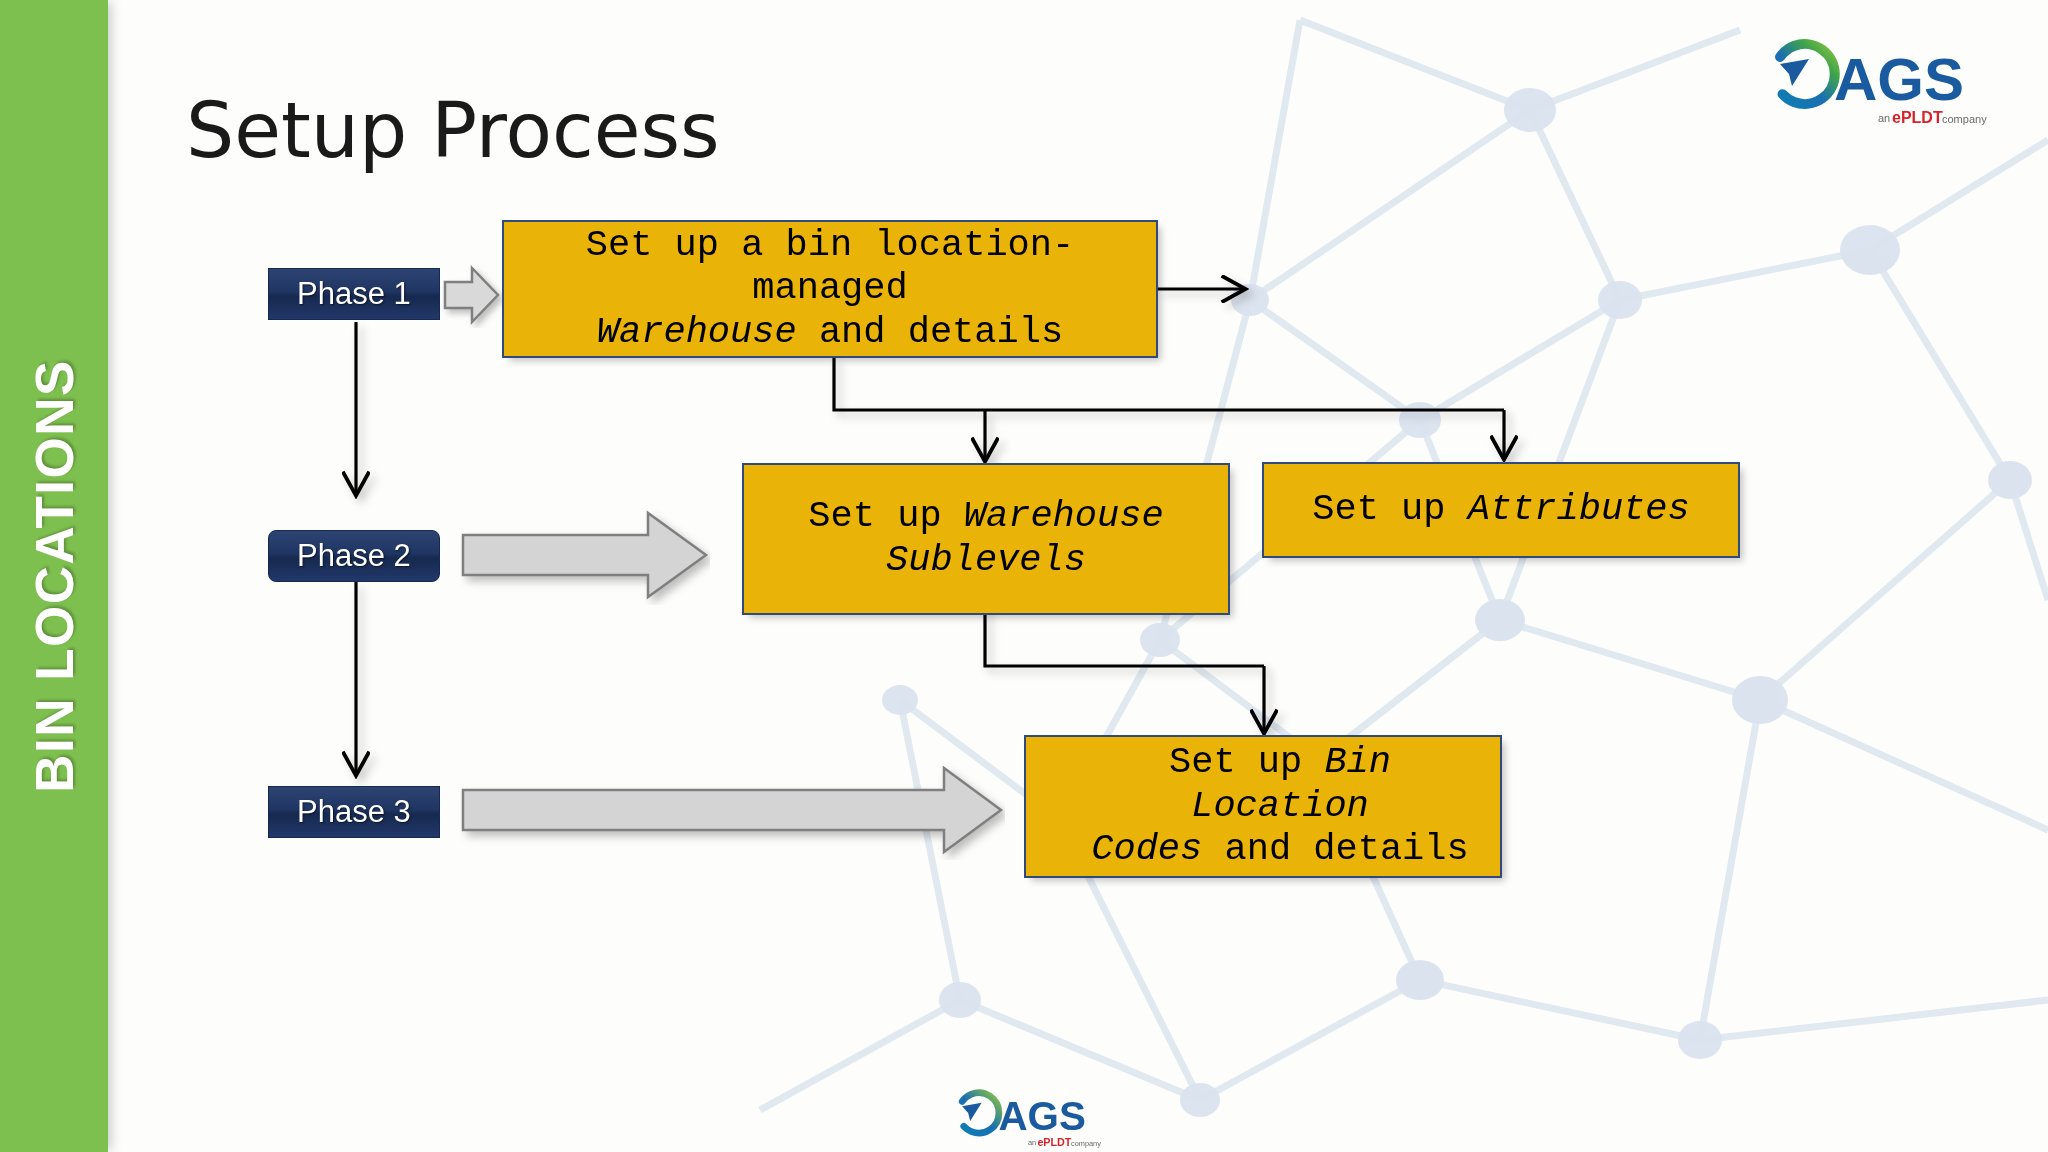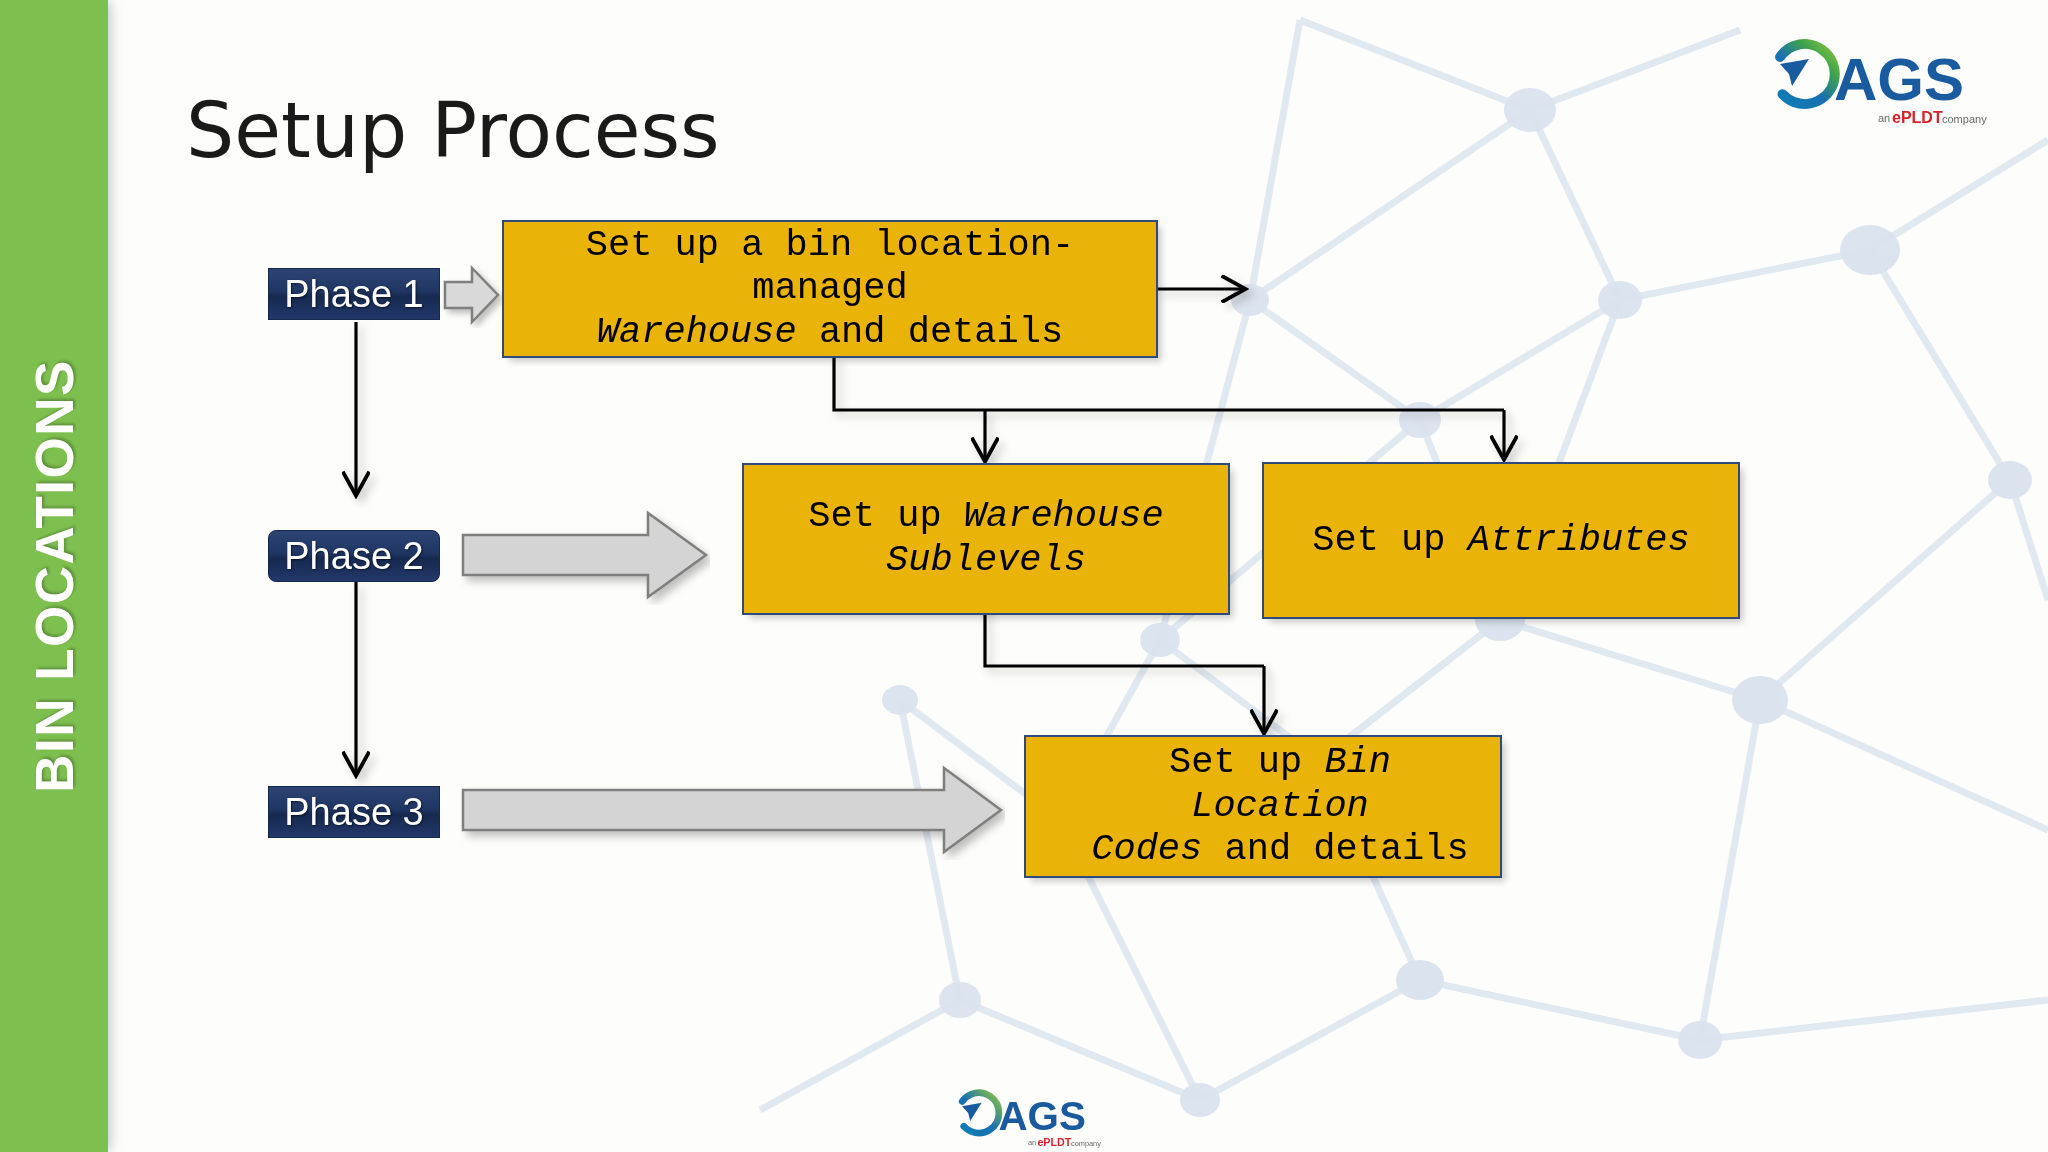--- a/index.html
+++ b/index.html
@@ -65,7 +65,7 @@
     background: linear-gradient(to bottom, #2d4473 0%, #1f3562 45%, #16294f 55%, #22386a 100%);
     border: 1px solid #16294f;
     color: #ffffff;
-    font-size: 38px;
+    font-size: 31px;
     line-height: 50px;
     text-align: center;
     font-family: "Liberation Sans", sans-serif;

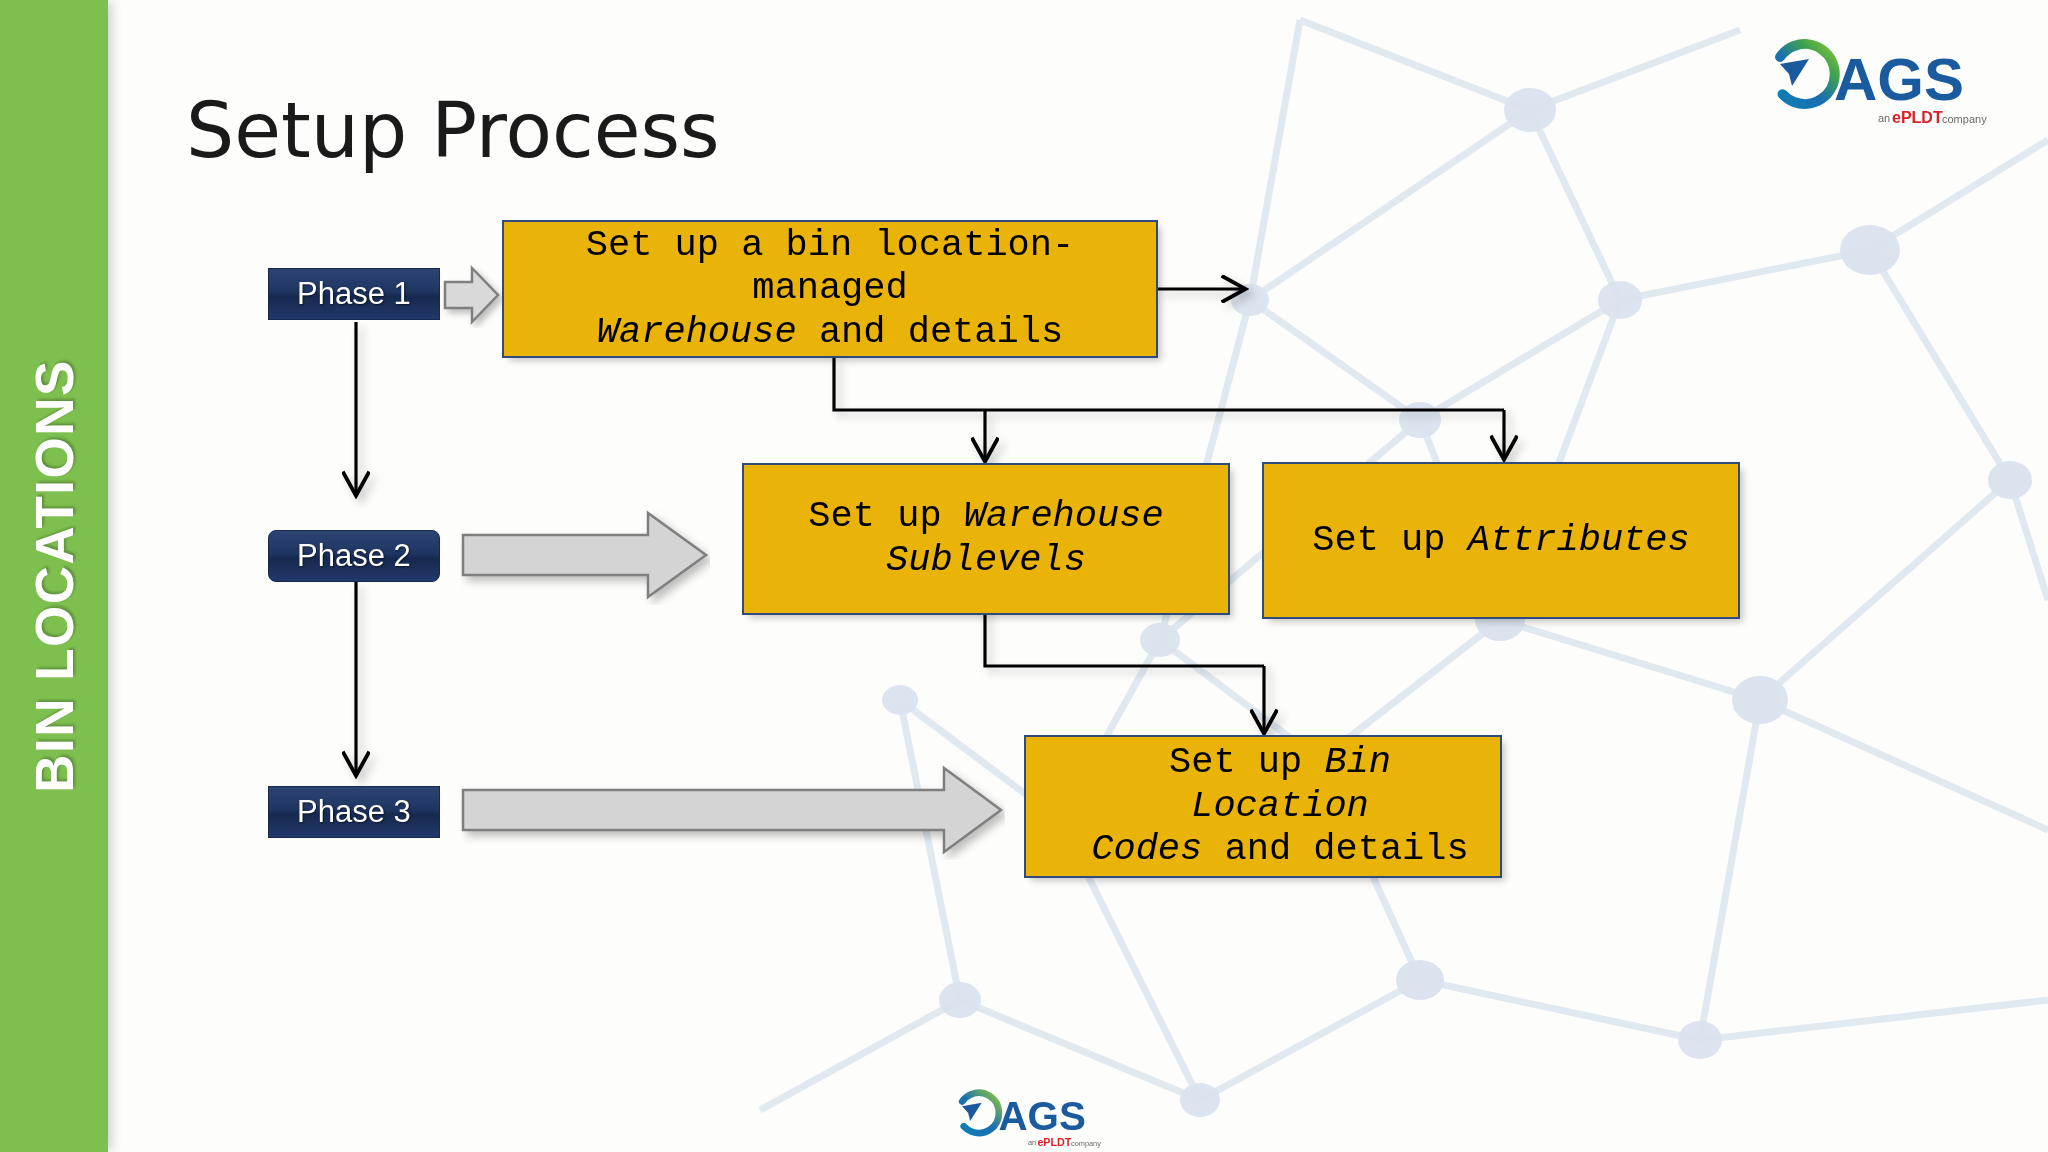--- a/index.html
+++ b/index.html
@@ -98,7 +98,7 @@
   #box-warehouse       { left: 502px;  top: 220px; width: 656px; height: 138px; }
   #box-allocation      { left: 1246px; top: 220px; width: 478px; height: 136px; }
   #box-sublevels       { left: 742px;  top: 463px; width: 488px; height: 152px; }
-  #box-attributes      { left: 1262px; top: 462px; width: 478px; height: 157px; }
+  #box-attributes      { left: 1262px; top: 462px; width: 478px; height: 96px; }
   #box-bin-codes       { left: 1024px; top: 735px; width: 478px; height: 143px; padding-left: 48px; }
 
   

